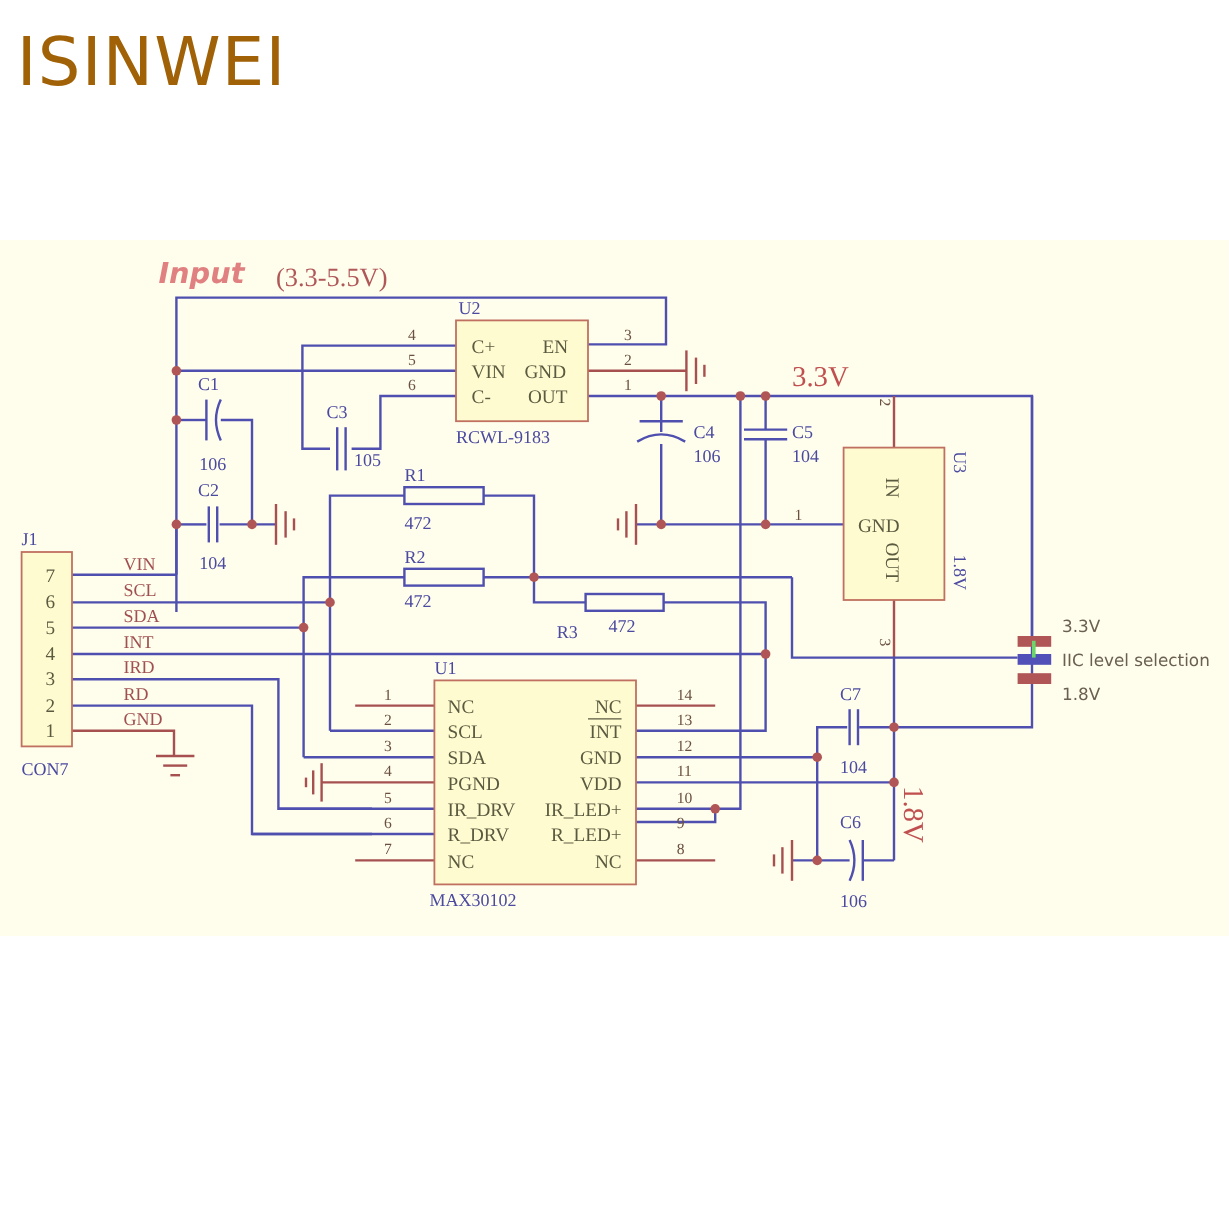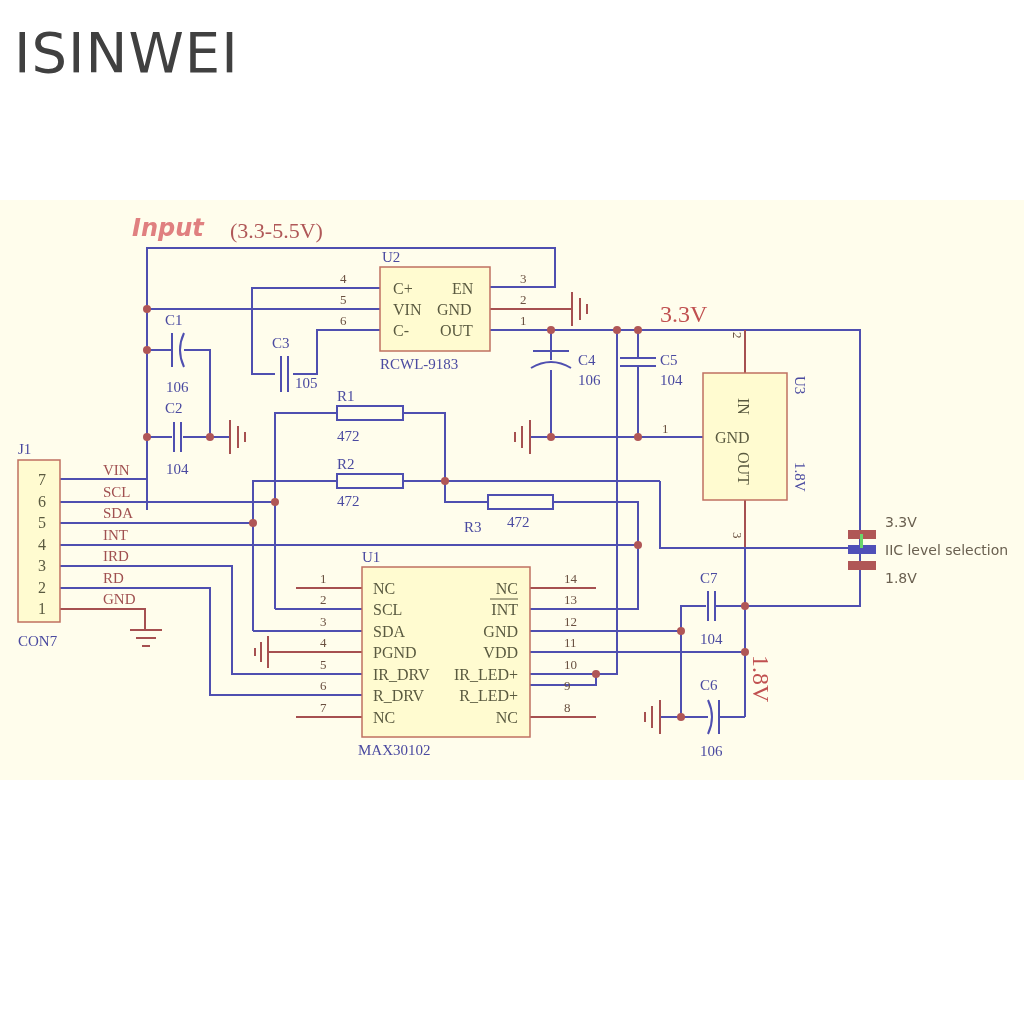--- a/index.html
+++ b/index.html
@@ -4,7 +4,7 @@
 <style>
   html,body{margin:0;padding:0;background:#ffffff;}
   body{width:1024px;height:1024px;position:relative;overflow:hidden;font-family:"DejaVu Serif",serif;}
-  .brand{position:absolute;left:14px;top:20px;font-family:"DejaVu Sans",sans-serif;font-size:56px;color:#404040;letter-spacing:1px;}
+  .brand{position:absolute;left:14px;top:20px;font-family:"DejaVu Sans",sans-serif;font-size:56px;color:#a16207;letter-spacing:1px;}
   .panel{position:absolute;left:0;top:200px;width:1024px;height:580px;background:#fffdec;}
   svg{position:absolute;left:0;top:0;}
   .w{stroke:#4f4fb0;stroke-width:2;fill:none;}

